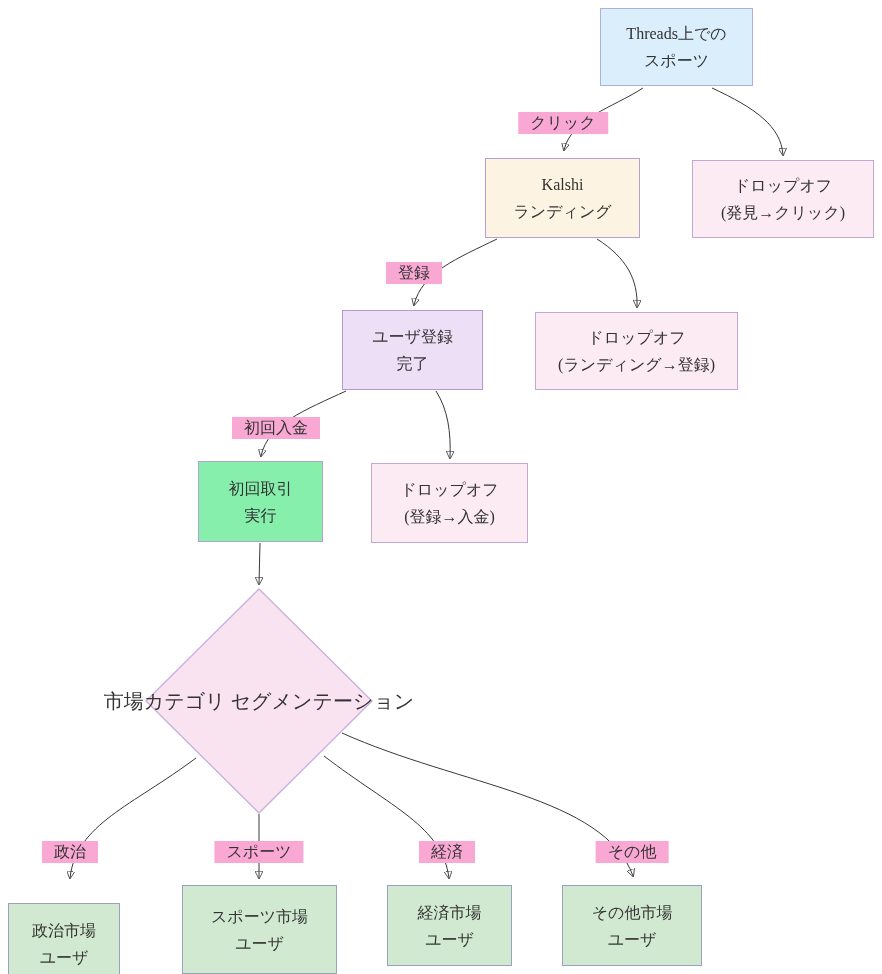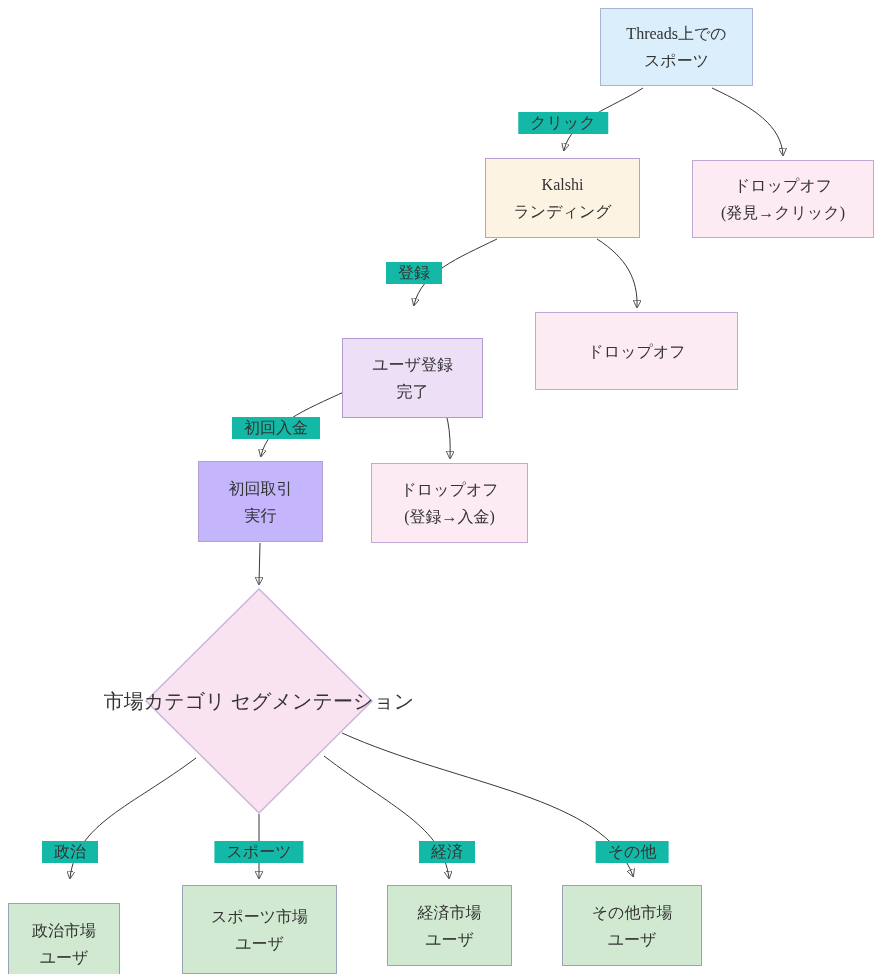--- a/index.html
+++ b/index.html
@@ -41,7 +41,7 @@
   .edge-label {
     position:absolute;
     transform:translate(-50%,-50%);
-    background:#14b8a6;
+    background:#f9a8d4;
     padding:1px 12px;
     font-size:16px; line-height:20px;
     white-space:nowrap;

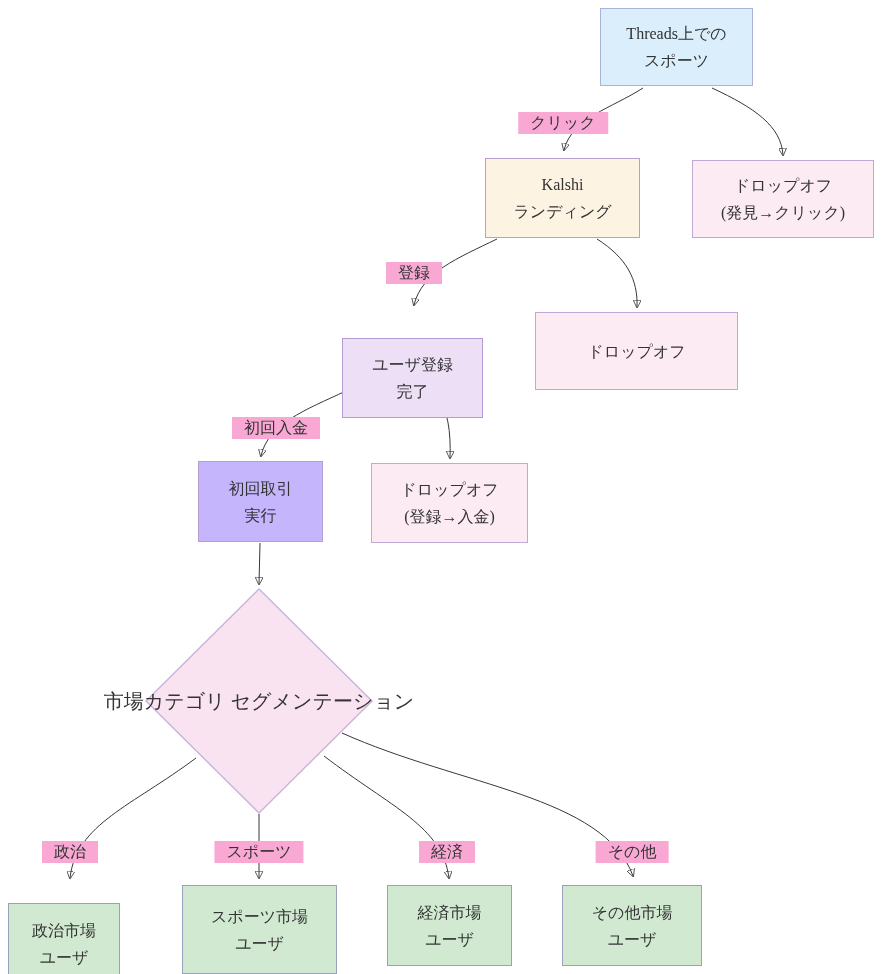--- a/index.html
+++ b/index.html
@@ -89,7 +89,7 @@
     <span>(発見→クリック)</span>
   </div>
 
-  <div class="node rect-registration" style="left:342px; top:310px; width:141px; height:80px;margin-top:28px;">
+  <div class="node rect-registration" style="left:342px; top:310px; width:141px; height:80px;">
     <span>ユーザ登録</span>
     <span>完了</span>
   </div>

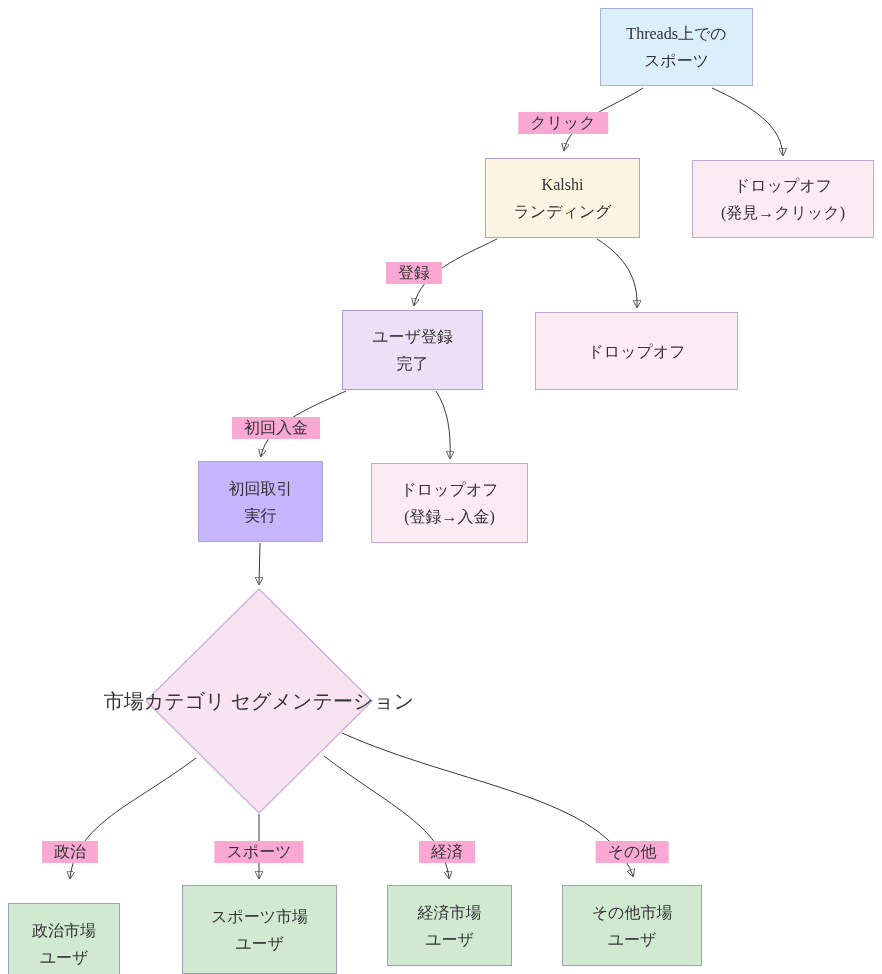--- a/index.html
+++ b/index.html
@@ -96,6 +96,7 @@
 
   <div class="node rect-dropoff" style="left:535px; top:312px; width:203px; height:78px;">
     <span>ドロップオフ</span>
+    <span>(ランディング→登録)</span>
   </div>
 
   <div class="node rect-firsttrade" style="left:198px; top:461px; width:125px; height:81px;">

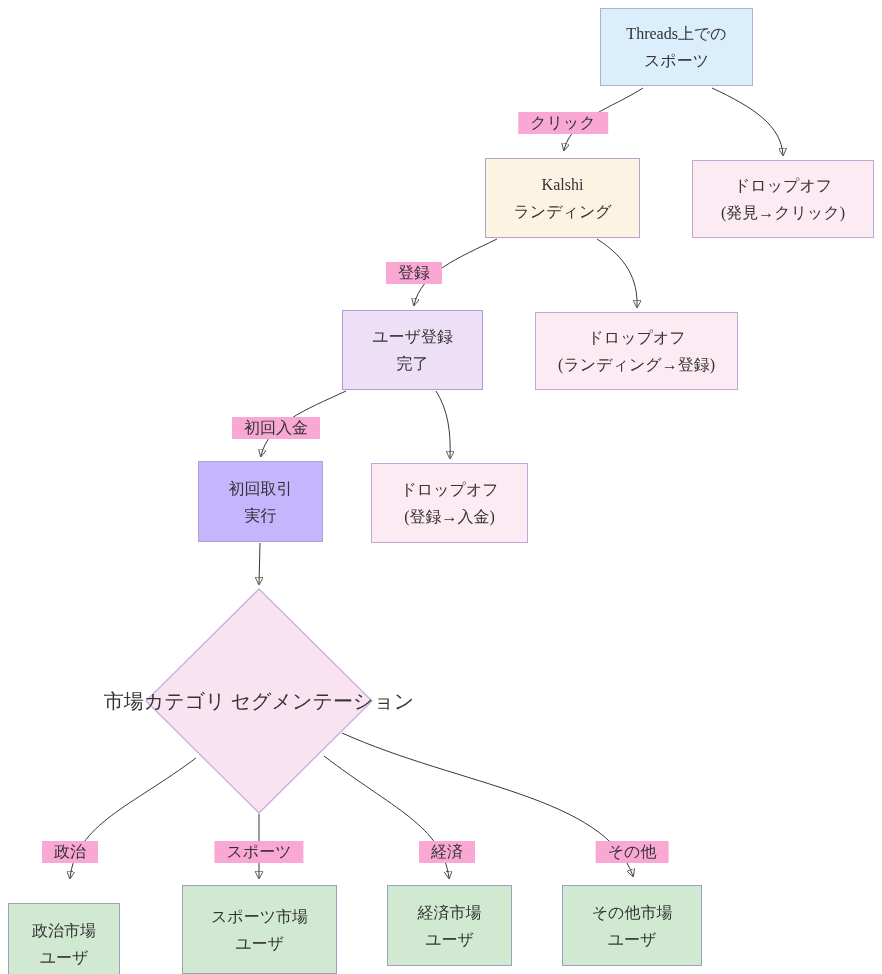--- a/index.html
+++ b/index.html
@@ -29,7 +29,7 @@
   .rect-kalshi      { background:#fdf3e2; border-color:#b7a0cf; }
   .rect-dropoff     { background:#fcebf3; border-color:#c2a8d4; }
   .rect-registration{ background:#ecdff6; border-color:#b29bd2; }
-  .rect-firsttrade  { background:#c4b5fd; border-color:#b3a0d0; }
+  .rect-firsttrade  { background:#86efac; border-color:#b3a0d0; }
   .rect-category    { background:#d0e9d0; border-color:#99a1bb; }
   .diamond-label {
     position:absolute;

